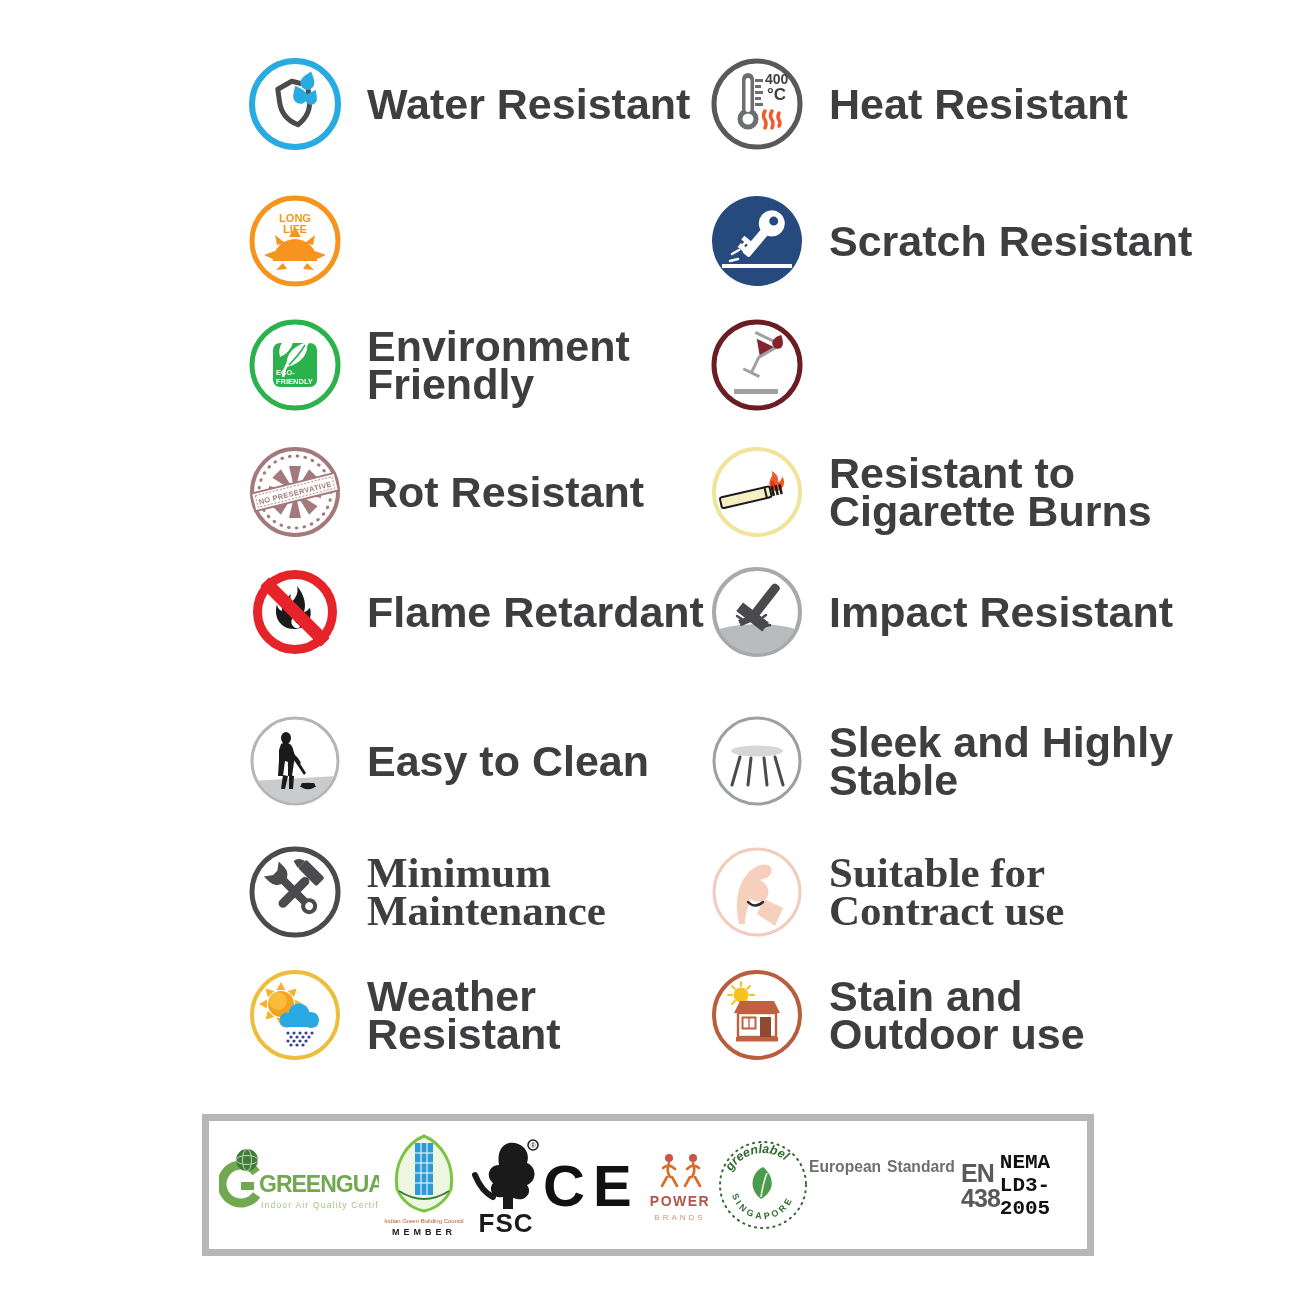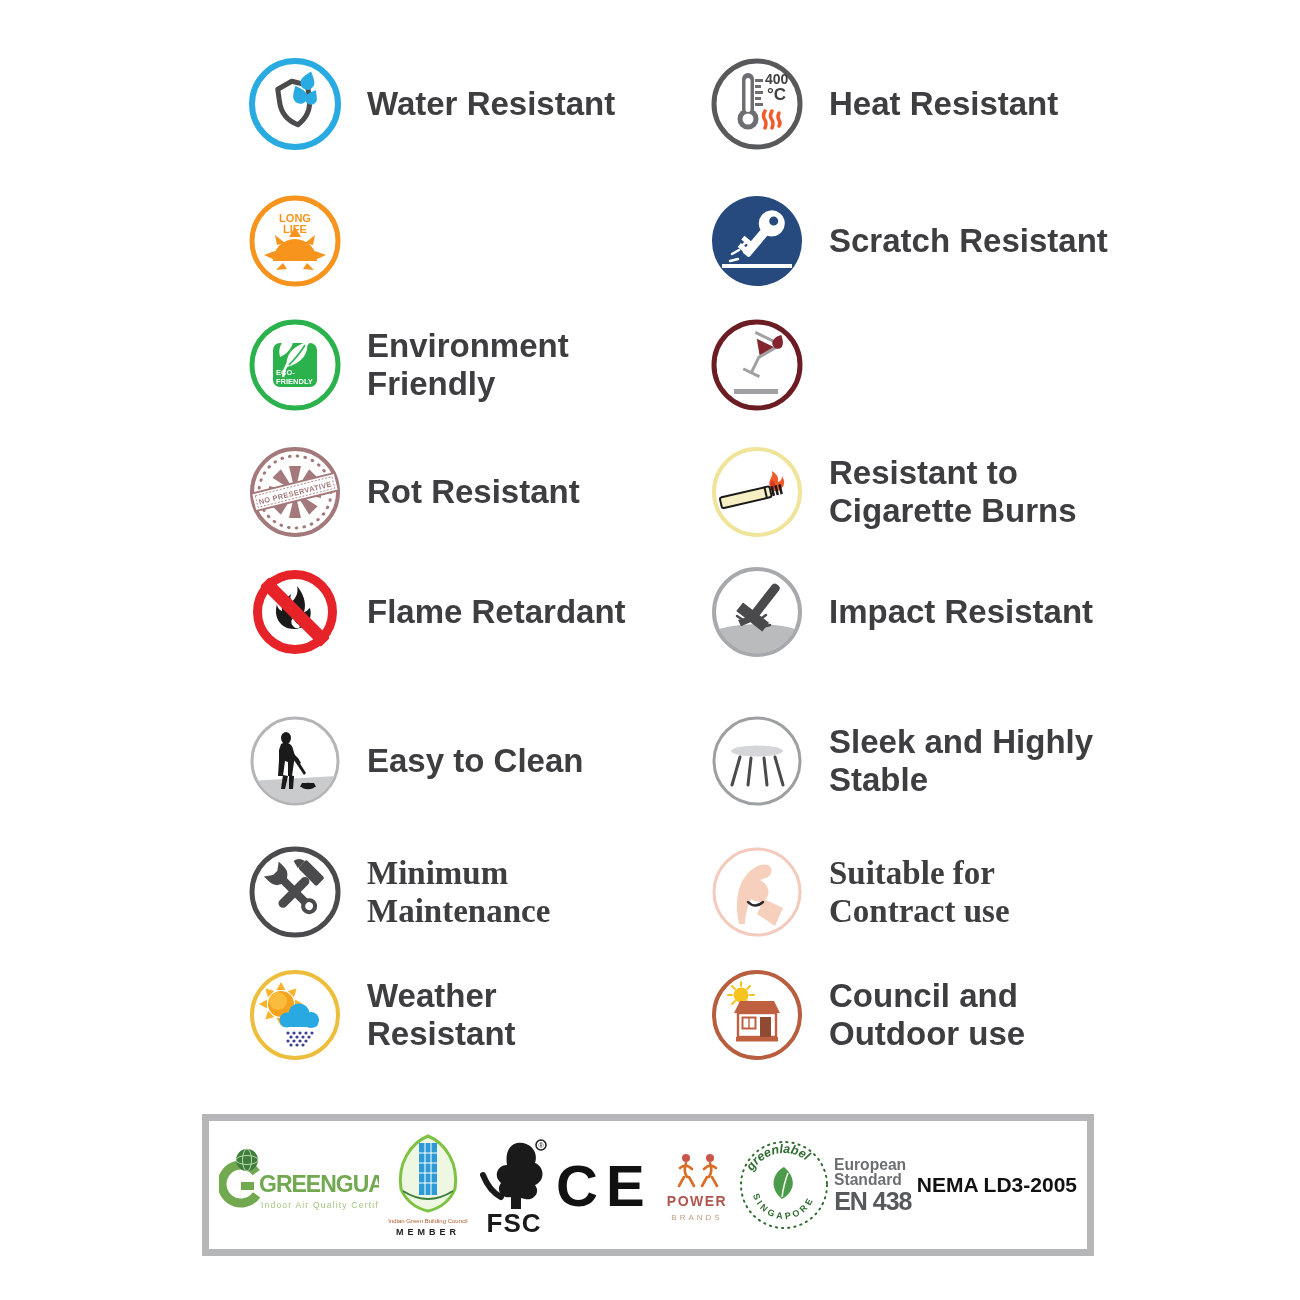--- a/index.html
+++ b/index.html
@@ -10,7 +10,7 @@
   .cell{position:absolute;display:flex;align-items:center;}
   .cell .icon{width:96px;height:96px;flex:0 0 96px;}
   .cell .label{
-    margin-left:24px;font-weight:bold;font-size:33px;line-height:38px;
+    margin-left:24px;font-weight:bold;font-size:43px;line-height:38px;
     color:#3e3d40;white-space:pre-line;letter-spacing:0px;
   }
   .l{left:247px;} .r{left:709px;}

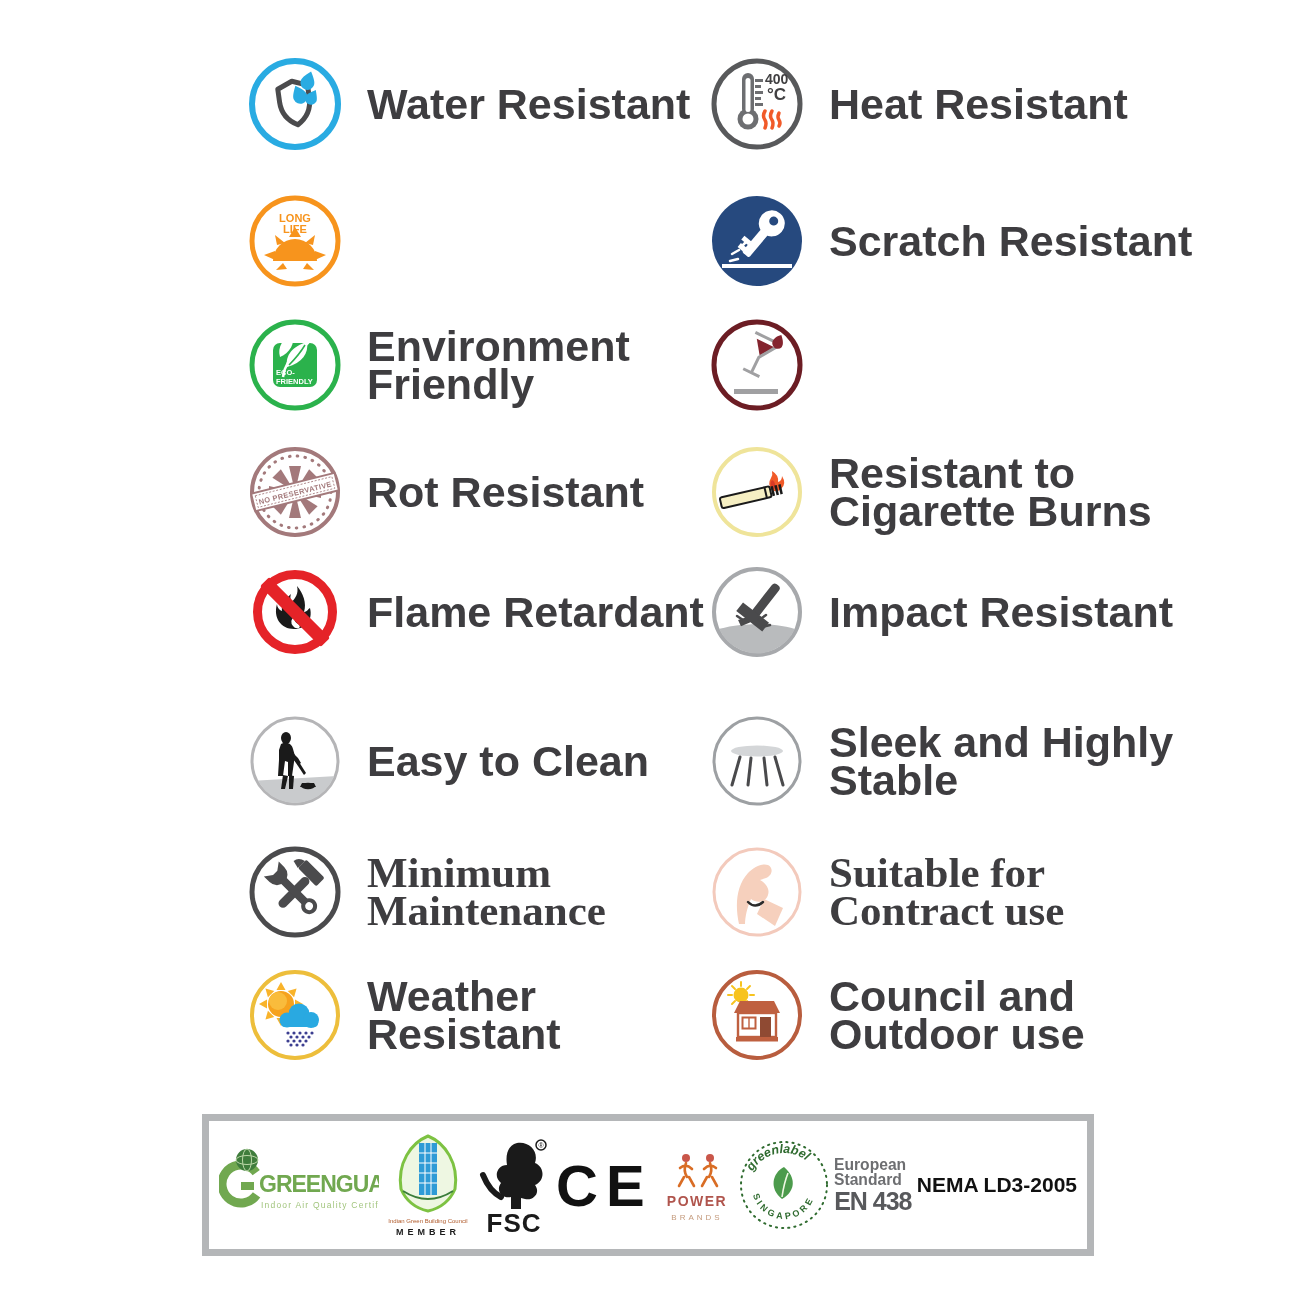--- a/index.html
+++ b/index.html
@@ -345,7 +345,7 @@
     <line x1="40" y1="50.5" x2="40" y2="61.5" stroke="#bf6040" stroke-width="1.4"></line>
     <rect x="27" y="70" width="42" height="4.5" fill="#bf6040"></rect>
   </svg>
-  <div class="label">Council and
+  <div class="label">Stain and
 Outdoor use</div>
 </div>
 

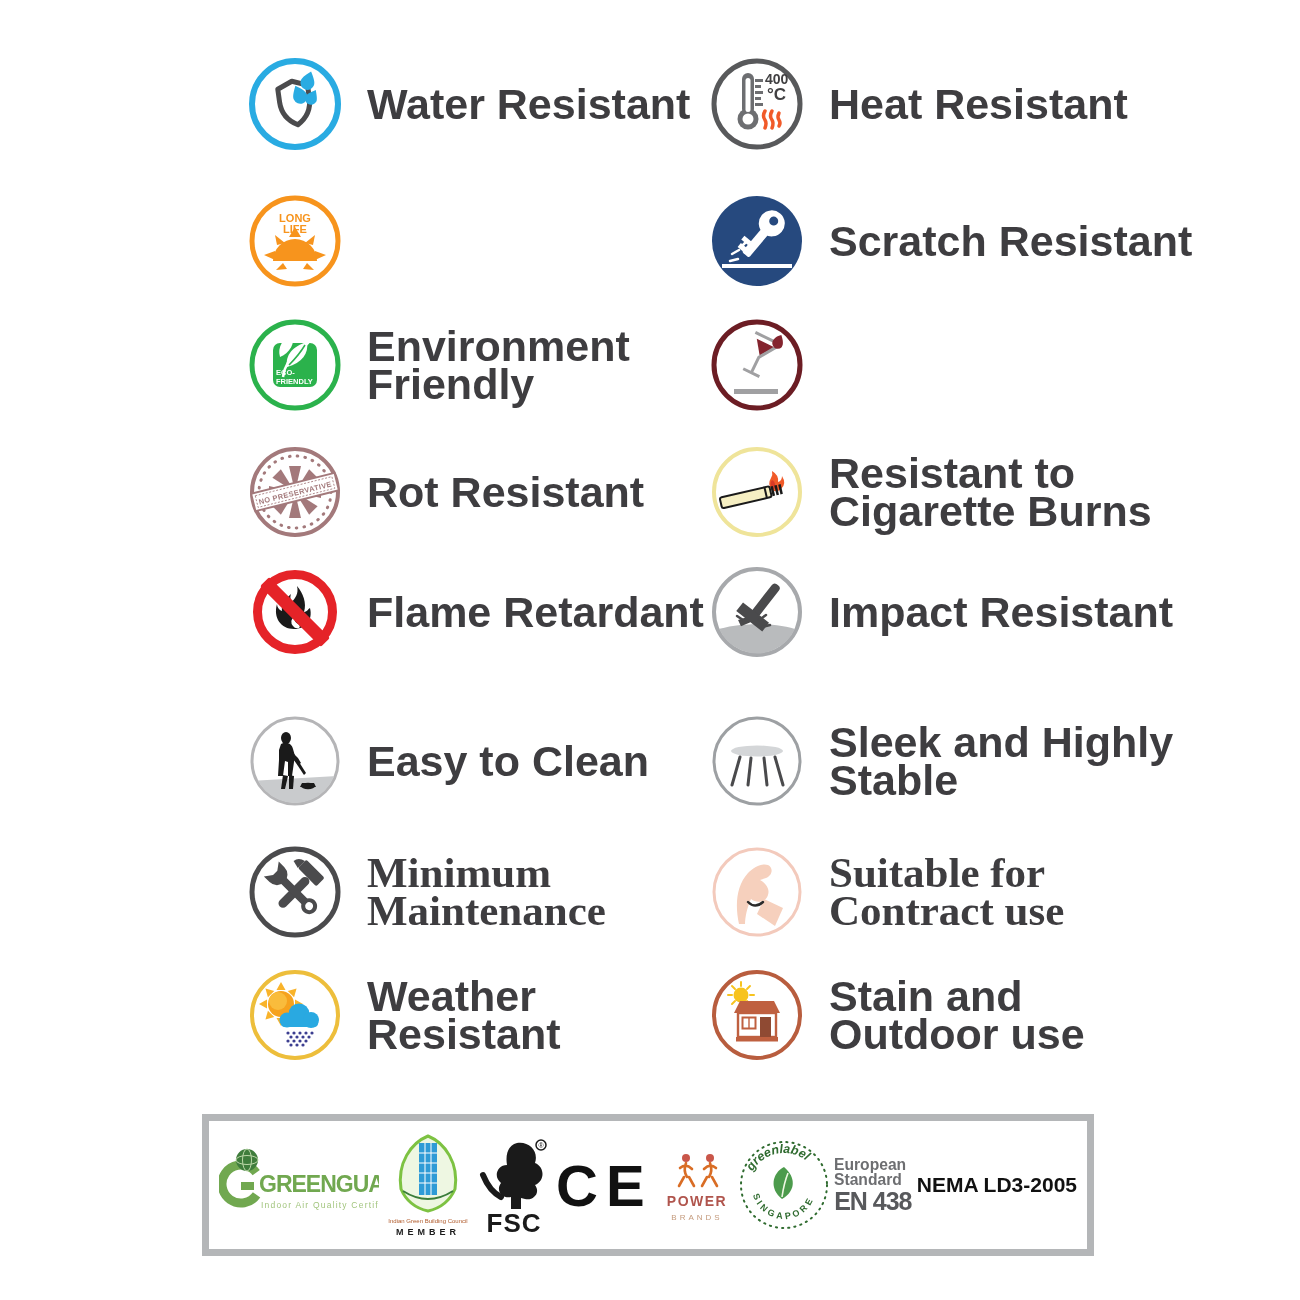--- a/index.html
+++ b/index.html
@@ -24,7 +24,7 @@
     padding:0 10px;
   }
   .logo{display:flex;flex-direction:column;align-items:center;justify-content:center;}
-  .en438{display:flex;flex-direction:column;justify-content:center;line-height:1;}
+  .en438{display:flex;flex-direction:row;justify-content:center;line-height:1;}
   .en438 .sm{font-weight:bold;font-size:17px;color:#6d6e71;line-height:15px;transform:scaleX(.92);transform-origin:left;}
   .en438 .big{font-weight:bold;font-size:25px;color:#58595c;margin-top:2px;letter-spacing:-1px;}
   .nema{font-family:Liberation Sans, sans-serif;font-weight:bold;font-size:21px;color:#111;}

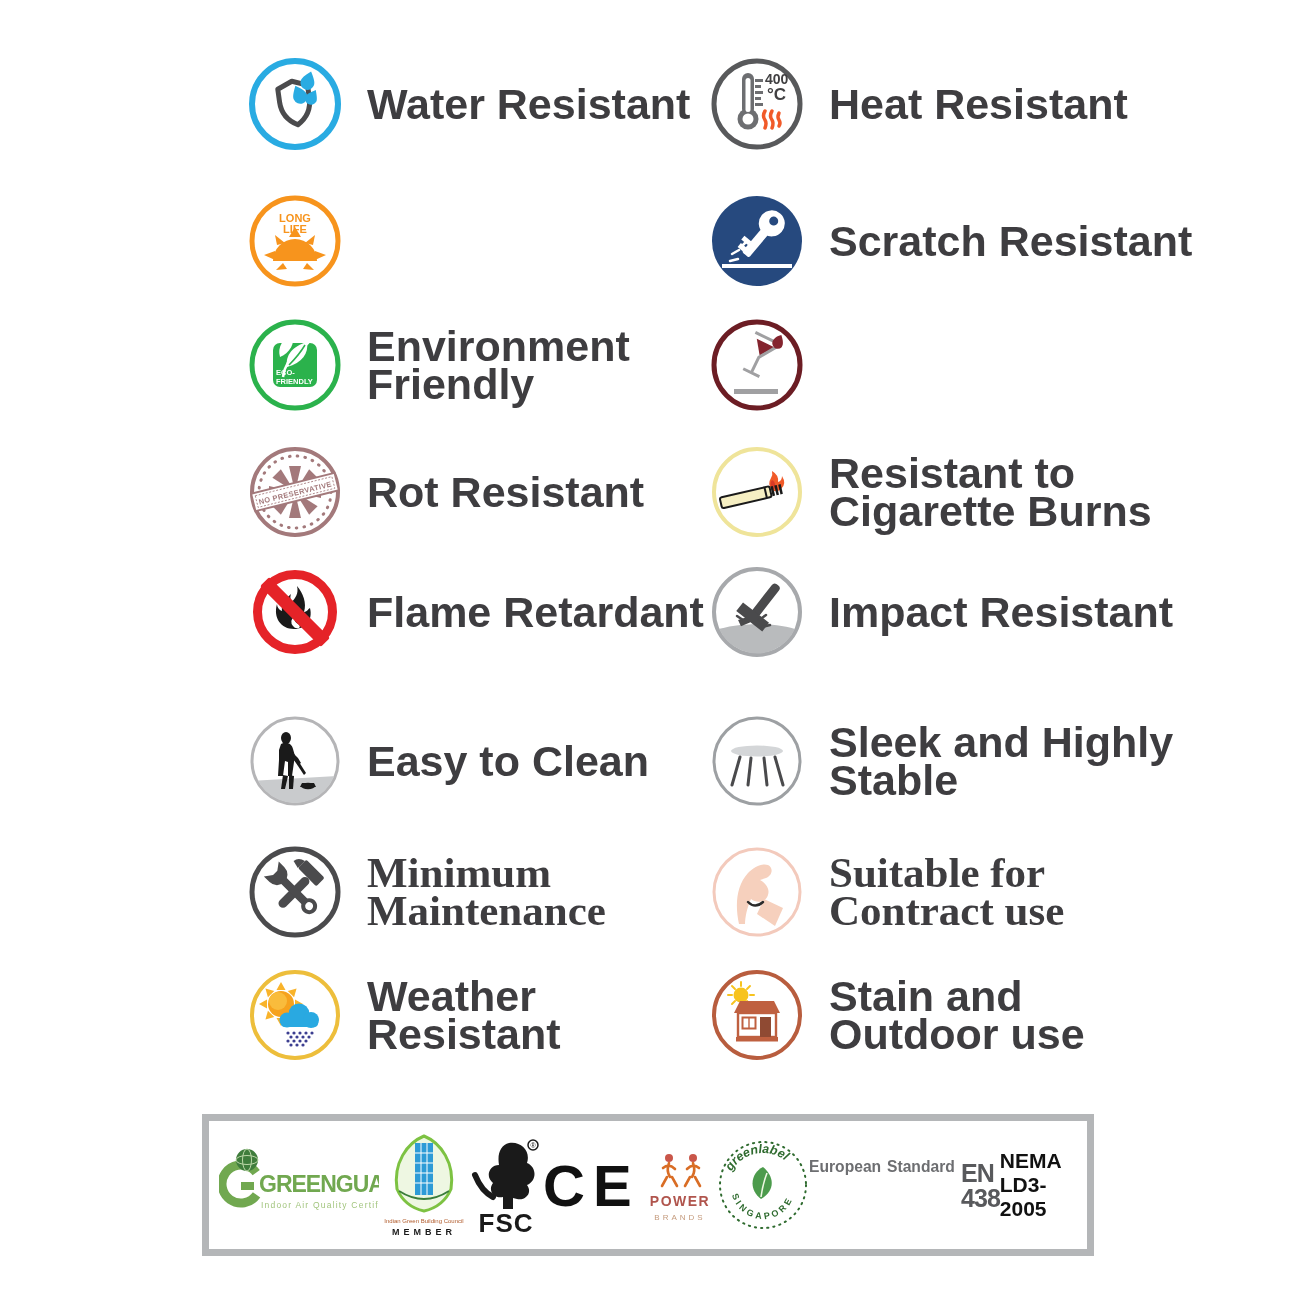--- a/index.html
+++ b/index.html
@@ -27,7 +27,7 @@
   .en438{display:flex;flex-direction:row;justify-content:center;line-height:1;}
   .en438 .sm{font-weight:bold;font-size:17px;color:#6d6e71;line-height:15px;transform:scaleX(.92);transform-origin:left;}
   .en438 .big{font-weight:bold;font-size:25px;color:#58595c;margin-top:2px;letter-spacing:-1px;}
-  .nema{font-family:Liberation Sans, sans-serif;font-weight:bold;font-size:21px;color:#111;}
+  .nema{font-family:Liberation Mono, monospace;font-weight:bold;font-size:21px;color:#111;}
   svg text{font-family:"Liberation Sans", sans-serif;}
 </style>
 </head>

